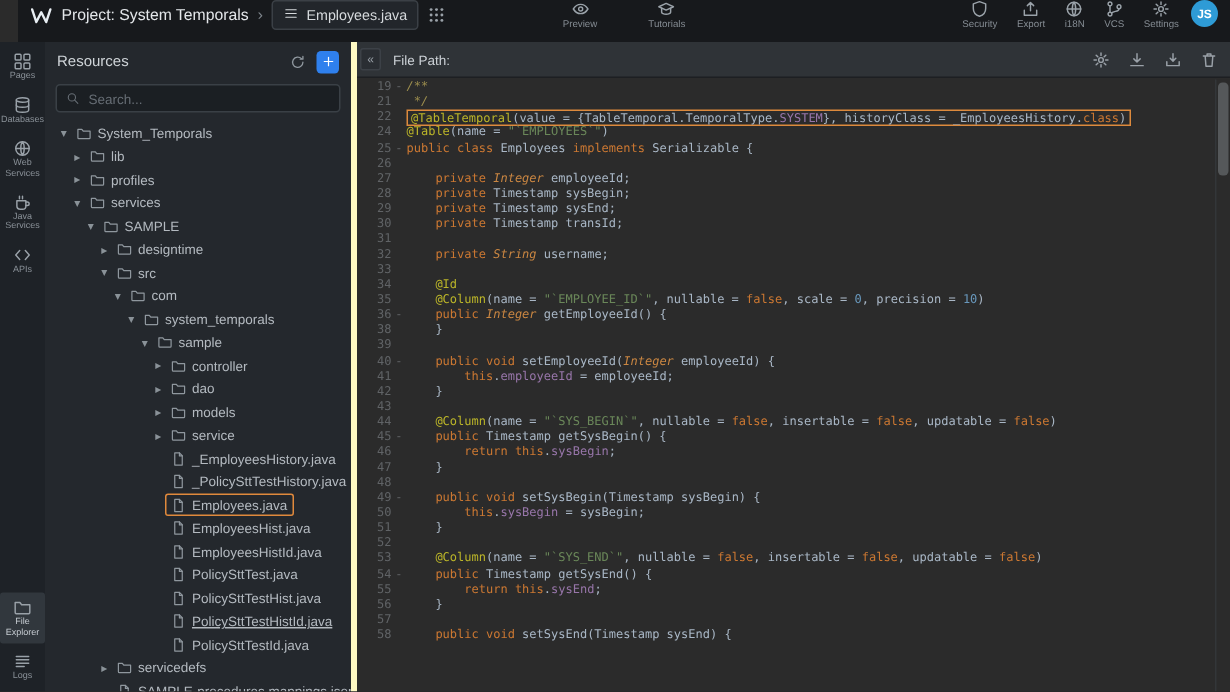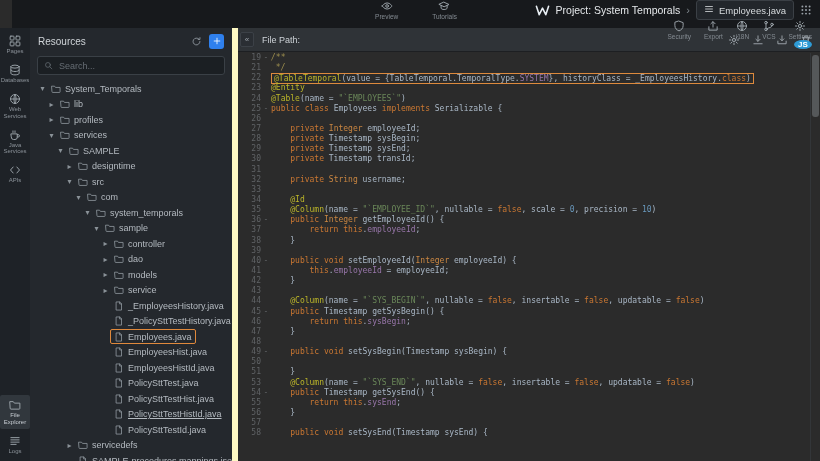--- a/index.html
+++ b/index.html
@@ -8,7 +8,7 @@
 
   
   .topbar{position:absolute;top:0;left:12px;right:0;height:28px;background:#17191c;
-          display:flex;align-items:flex-end;padding:0 8px;box-sizing:border-box;z-index:8;flex-direction:column;}
+          display:flex;align-items:flex-start;padding:0 8px;box-sizing:border-box;z-index:8;}
   .tb-left{display:flex;align-items:center;gap:6px;}
   .logo{color:#e8eef3;display:flex;align-items:center;}
   .proj{color:#e4e7ea;font-size:10.5px;}

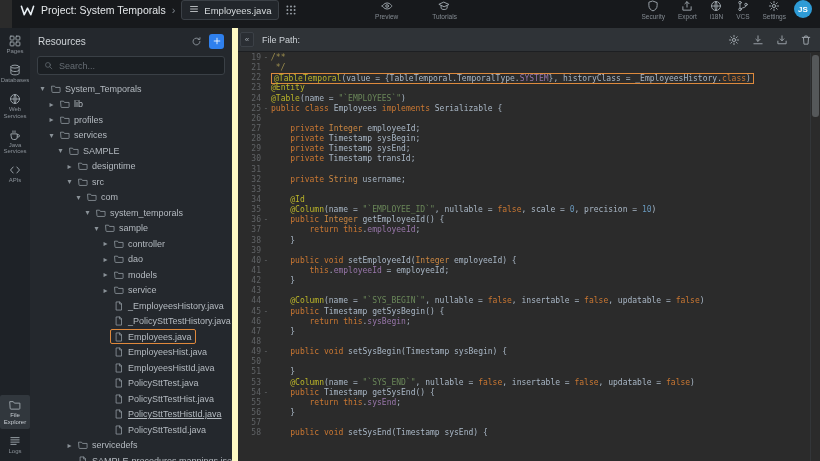--- a/index.html
+++ b/index.html
@@ -36,7 +36,7 @@
 
   
   .panel{position:absolute;top:28px;left:30px;width:208px;bottom:0;background:#24282d;
-         border-right:6px solid #fef9c3;box-sizing:border-box;overflow:hidden;z-index:5;}
+         border-right:4px solid #fef9c3;box-sizing:border-box;overflow:hidden;z-index:5;}
   .panel-head{height:22px;display:flex;align-items:center;padding:2px 8px 0 8px;gap:7px;
               color:#cfd4d8;font-size:10px;}
   .ph-sp{flex:1;}

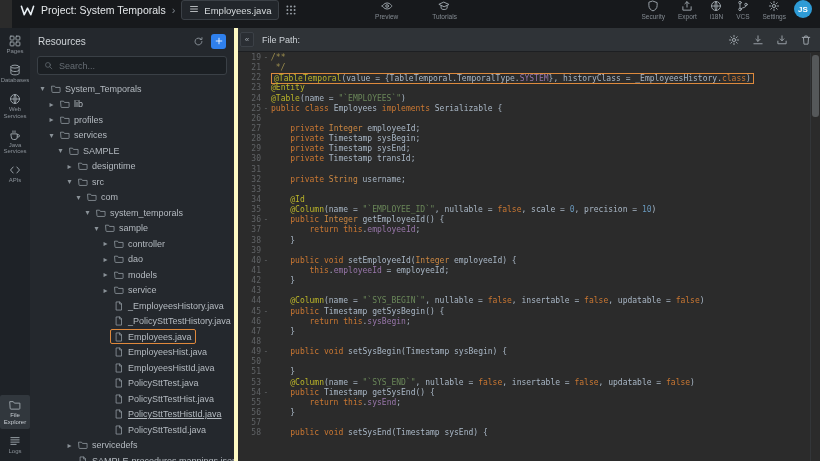--- a/index.html
+++ b/index.html
@@ -614,7 +614,6 @@
       <div class="crow"><span class="ln">19</span><span class="fold">-</span><span class="src"><span class="tk-com">/**</span></span></div>
       <div class="crow"><span class="ln">21</span><span class="fold"></span><span class="src"><span class="tk-com"> */</span></span></div>
       <div class="crow"><span class="ln">22</span><span class="fold"></span><span class="src"><span class="hl-box"><span class="tk-ann">@TableTemporal</span><span class="tk-def">(value = {TableTemporal.TemporalType.</span><span class="tk-field">SYSTEM</span><span class="tk-def">}, historyClass = _EmployeesHistory.</span><span class="tk-kw">class</span><span class="tk-def">)</span></span></span></div>
-      <div class="crow"><span class="ln">23</span><span class="fold"></span><span class="src"><span class="tk-ann">@Entity</span></span></div>
       <div class="crow"><span class="ln">24</span><span class="fold"></span><span class="src"><span class="tk-ann">@Table</span><span class="tk-def">(name = </span><span class="tk-str">"`EMPLOYEES`"</span><span class="tk-def">)</span></span></div>
       <div class="crow"><span class="ln">25</span><span class="fold">-</span><span class="src"><span class="tk-kw">public</span><span class="tk-def"> </span><span class="tk-kw">class</span><span class="tk-def"> Employees </span><span class="tk-kw">implements</span><span class="tk-def"> Serializable {</span></span></div>
       <div class="crow"><span class="ln">26</span><span class="fold"></span><span class="src"></span></div>

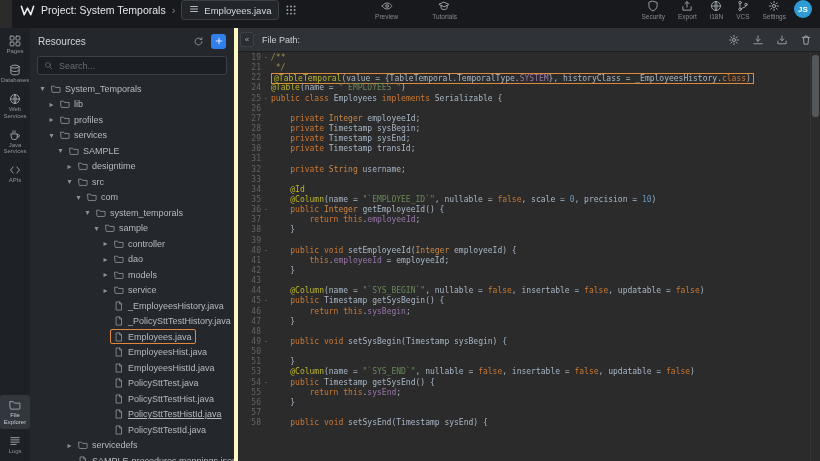--- a/index.html
+++ b/index.html
@@ -80,7 +80,7 @@
   .tk-def{color:#a9b7c6;}
   .tk-kw{color:#cc7832;}
   .tk-ann{color:#bbb529;}
-  .tk-type{color:#cb8742;}
+  .tk-type{color:#cb8742;font-style:italic;}
   .tk-str{color:#6a8759;}
   .tk-num{color:#6897bb;}
   .tk-field{color:#9876aa;}

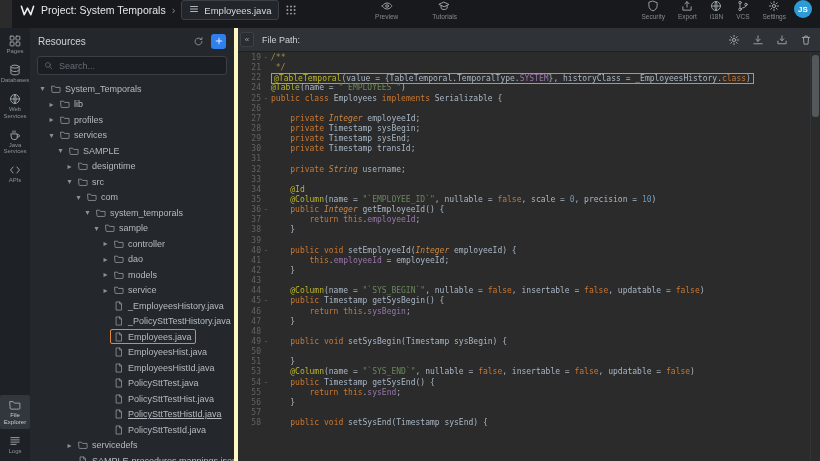--- a/index.html
+++ b/index.html
@@ -627,7 +627,6 @@
       <div class="crow"><span class="ln">34</span><span class="fold"></span><span class="src"><span class="tk-def">    </span><span class="tk-ann">@Id</span></span></div>
       <div class="crow"><span class="ln">35</span><span class="fold"></span><span class="src"><span class="tk-def">    </span><span class="tk-ann">@Column</span><span class="tk-def">(name = </span><span class="tk-str">"`EMPLOYEE_ID`"</span><span class="tk-def">, nullable = </span><span class="tk-kw">false</span><span class="tk-def">, scale = </span><span class="tk-num">0</span><span class="tk-def">, precision = </span><span class="tk-num">10</span><span class="tk-def">)</span></span></div>
       <div class="crow"><span class="ln">36</span><span class="fold">-</span><span class="src"><span class="tk-def">    </span><span class="tk-kw">public</span><span class="tk-def"> </span><span class="tk-type">Integer</span><span class="tk-def"> getEmployeeId() {</span></span></div>
-      <div class="crow"><span class="ln">37</span><span class="fold"></span><span class="src"><span class="tk-def">        </span><span class="tk-kw">return</span><span class="tk-def"> </span><span class="tk-kw">this</span><span class="tk-def">.</span><span class="tk-field">employeeId</span><span class="tk-def">;</span></span></div>
       <div class="crow"><span class="ln">38</span><span class="fold"></span><span class="src"><span class="tk-def">    }</span></span></div>
       <div class="crow"><span class="ln">39</span><span class="fold"></span><span class="src"></span></div>
       <div class="crow"><span class="ln">40</span><span class="fold">-</span><span class="src"><span class="tk-def">    </span><span class="tk-kw">public</span><span class="tk-def"> </span><span class="tk-kw">void</span><span class="tk-def"> setEmployeeId(</span><span class="tk-type">Integer</span><span class="tk-def"> employeeId) {</span></span></div>

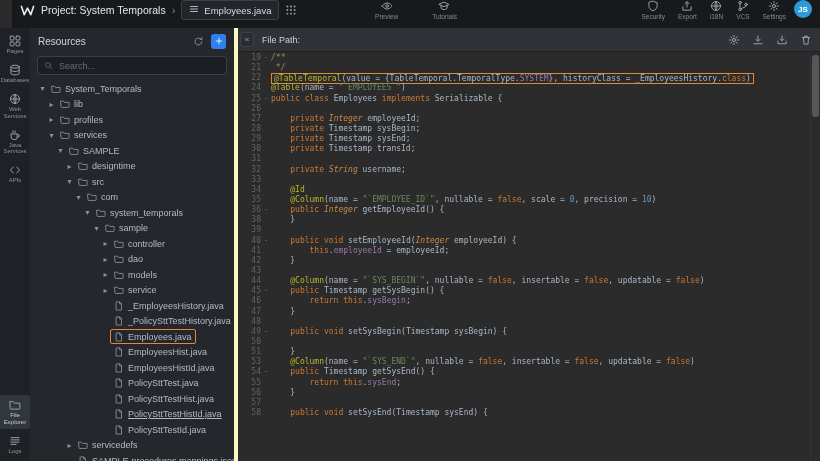--- a/index.html
+++ b/index.html
@@ -639,7 +639,7 @@
       <div class="crow"><span class="ln">47</span><span class="fold"></span><span class="src"><span class="tk-def">    }</span></span></div>
       <div class="crow"><span class="ln">48</span><span class="fold"></span><span class="src"></span></div>
       <div class="crow"><span class="ln">49</span><span class="fold">-</span><span class="src"><span class="tk-def">    </span><span class="tk-kw">public</span><span class="tk-def"> </span><span class="tk-kw">void</span><span class="tk-def"> setSysBegin(Timestamp sysBegin) {</span></span></div>
-      <div class="crow"><span class="ln">50</span><span class="fold"></span></div>
+      <div class="crow"><span class="ln">50</span><span class="fold"></span><span class="src"><span class="tk-def">        </span><span class="tk-kw">this</span><span class="tk-def">.</span><span class="tk-field">sysBegin</span><span class="tk-def"> = sysBegin;</span></span></div>
       <div class="crow"><span class="ln">51</span><span class="fold"></span><span class="src"><span class="tk-def">    }</span></span></div>
       <div class="crow"><span class="ln">53</span><span class="fold"></span><span class="src"><span class="tk-def">    </span><span class="tk-ann">@Column</span><span class="tk-def">(name = </span><span class="tk-str">"`SYS_END`"</span><span class="tk-def">, nullable = </span><span class="tk-kw">false</span><span class="tk-def">, insertable = </span><span class="tk-kw">false</span><span class="tk-def">, updatable = </span><span class="tk-kw">false</span><span class="tk-def">)</span></span></div>
       <div class="crow"><span class="ln">54</span><span class="fold">-</span><span class="src"><span class="tk-def">    </span><span class="tk-kw">public</span><span class="tk-def"> Timestamp getSysEnd() {</span></span></div>

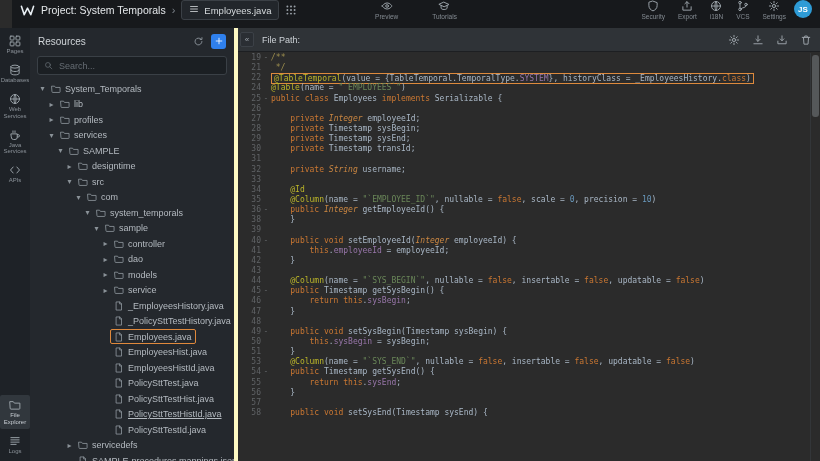--- a/index.html
+++ b/index.html
@@ -641,6 +641,7 @@
       <div class="crow"><span class="ln">49</span><span class="fold">-</span><span class="src"><span class="tk-def">    </span><span class="tk-kw">public</span><span class="tk-def"> </span><span class="tk-kw">void</span><span class="tk-def"> setSysBegin(Timestamp sysBegin) {</span></span></div>
       <div class="crow"><span class="ln">50</span><span class="fold"></span><span class="src"><span class="tk-def">        </span><span class="tk-kw">this</span><span class="tk-def">.</span><span class="tk-field">sysBegin</span><span class="tk-def"> = sysBegin;</span></span></div>
       <div class="crow"><span class="ln">51</span><span class="fold"></span><span class="src"><span class="tk-def">    }</span></span></div>
+      <div class="crow"><span class="ln">52</span><span class="fold"></span><span class="src"></span></div>
       <div class="crow"><span class="ln">53</span><span class="fold"></span><span class="src"><span class="tk-def">    </span><span class="tk-ann">@Column</span><span class="tk-def">(name = </span><span class="tk-str">"`SYS_END`"</span><span class="tk-def">, nullable = </span><span class="tk-kw">false</span><span class="tk-def">, insertable = </span><span class="tk-kw">false</span><span class="tk-def">, updatable = </span><span class="tk-kw">false</span><span class="tk-def">)</span></span></div>
       <div class="crow"><span class="ln">54</span><span class="fold">-</span><span class="src"><span class="tk-def">    </span><span class="tk-kw">public</span><span class="tk-def"> Timestamp getSysEnd() {</span></span></div>
       <div class="crow"><span class="ln">55</span><span class="fold"></span><span class="src"><span class="tk-def">        </span><span class="tk-kw">return</span><span class="tk-def"> </span><span class="tk-kw">this</span><span class="tk-def">.</span><span class="tk-field">sysEnd</span><span class="tk-def">;</span></span></div>

